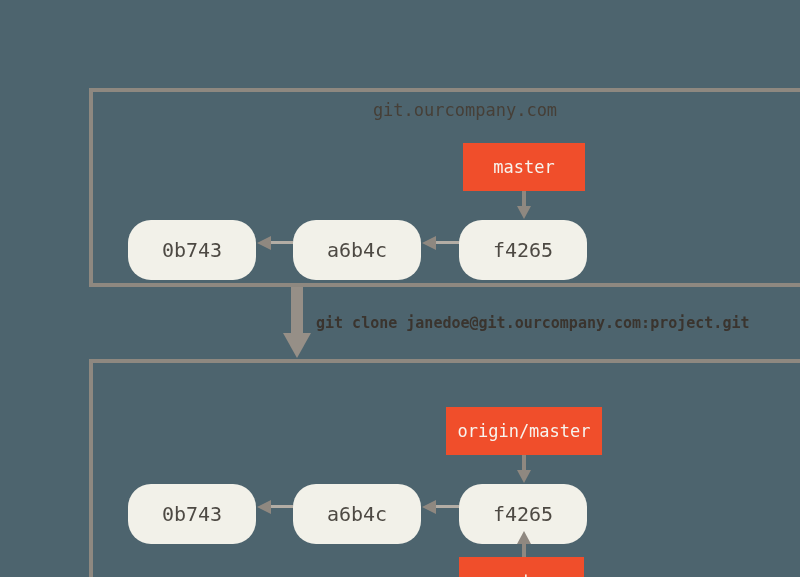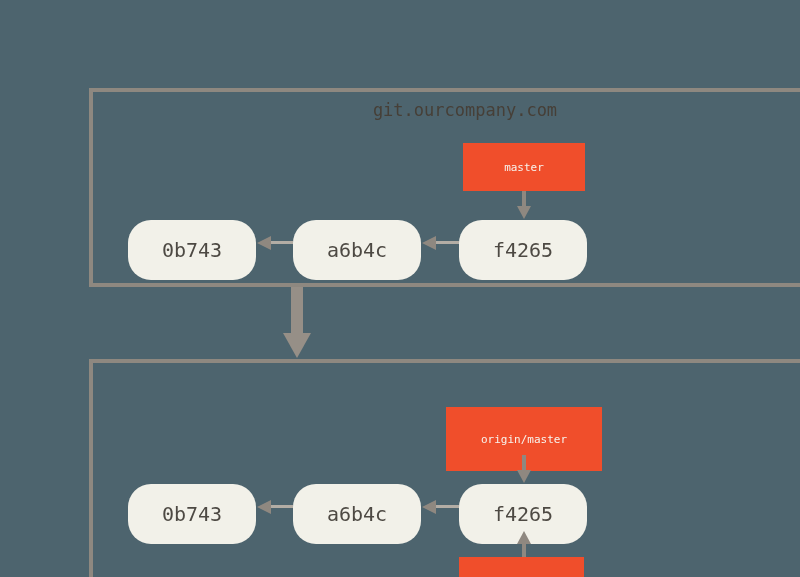--- a/index.html
+++ b/index.html
@@ -52,7 +52,7 @@
     background:var(--branch-fill);
     color:var(--branch-text);
     display:flex; align-items:center; justify-content:center;
-    font-size:11px;
+    font-size:17px;
   }
   .side-label {
     position:absolute;

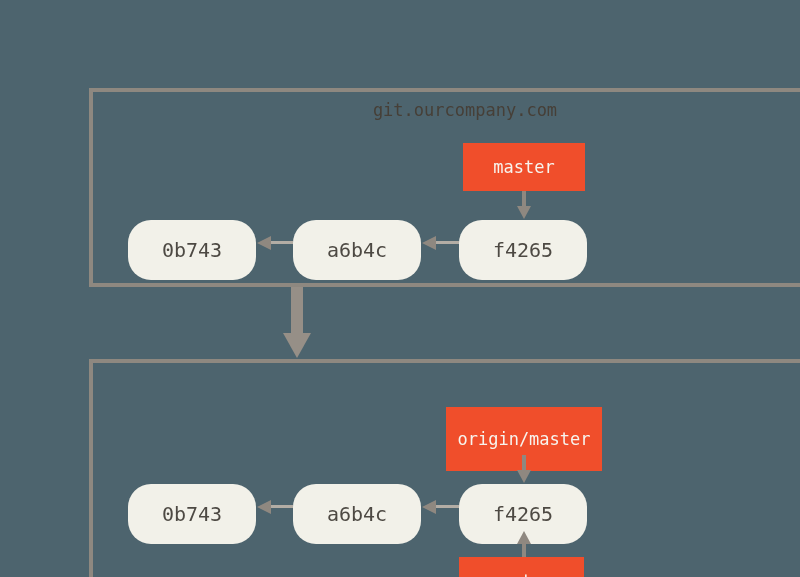--- a/index.html
+++ b/index.html
@@ -106,6 +106,7 @@
   <div class="thick-shaft" style="left:227px; top:223px; height:47px;"></div>
   <div class="tri tri-big-down" style="left:219px; top:269px;"></div>
 
+  <div class="clone-text" style="left:252px; top:250px;">git clone janedoe@git.ourcompany.com:project.git</div>
 
   <div class="box" style="left:25px; top:295px; width:752px; height:263px;"></div>
 

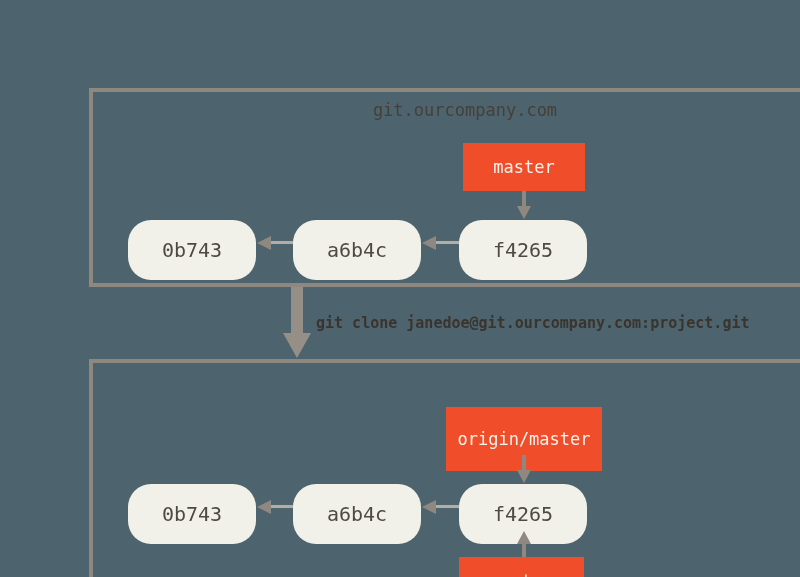--- a/index.html
+++ b/index.html
@@ -111,7 +111,7 @@
   <div class="box" style="left:25px; top:295px; width:752px; height:263px;"></div>
 
 
-  <div class="branch-box" style="left:382px; top:343px; width:156px; height:64px;">origin/master</div>
+  <div class="branch-box" style="left:382px; top:343px; width:156px; height:48px;">origin/master</div>
 
   <div class="vshaft" style="left:458px; top:391px; height:16px;"></div>
   <div class="tri tri-down" style="left:453px; top:406px;"></div>

